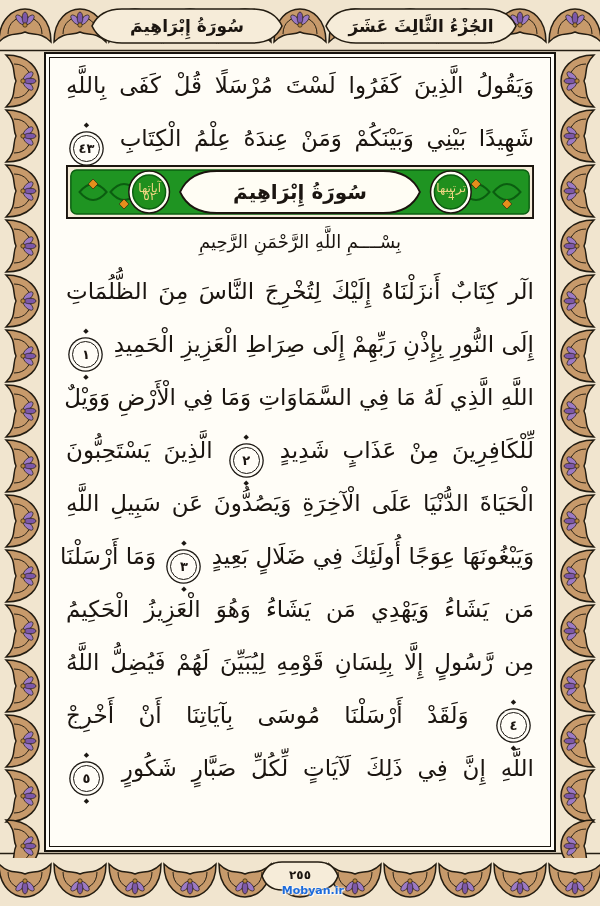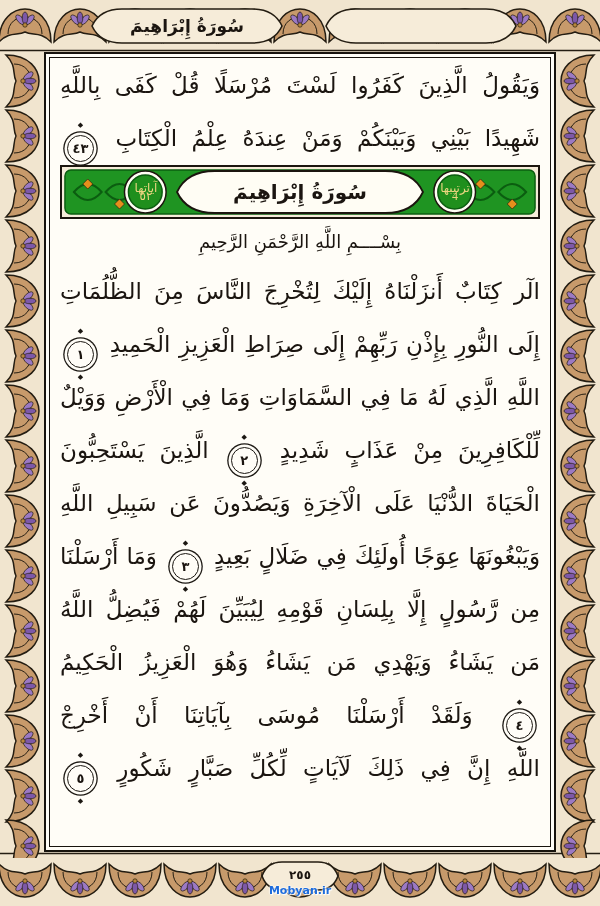--- a/index.html
+++ b/index.html
@@ -150,6 +150,7 @@
   </svg>
 
   <div class="cart-text cart-surah">سُورَةُ إِبْرَاهِيمَ</div>
+  <div class="cart-text cart-juz">الجُزْءُ الثَّالِثَ عَشَرَ</div>
 
   <div class="frame">
     <div class="frame-inner">

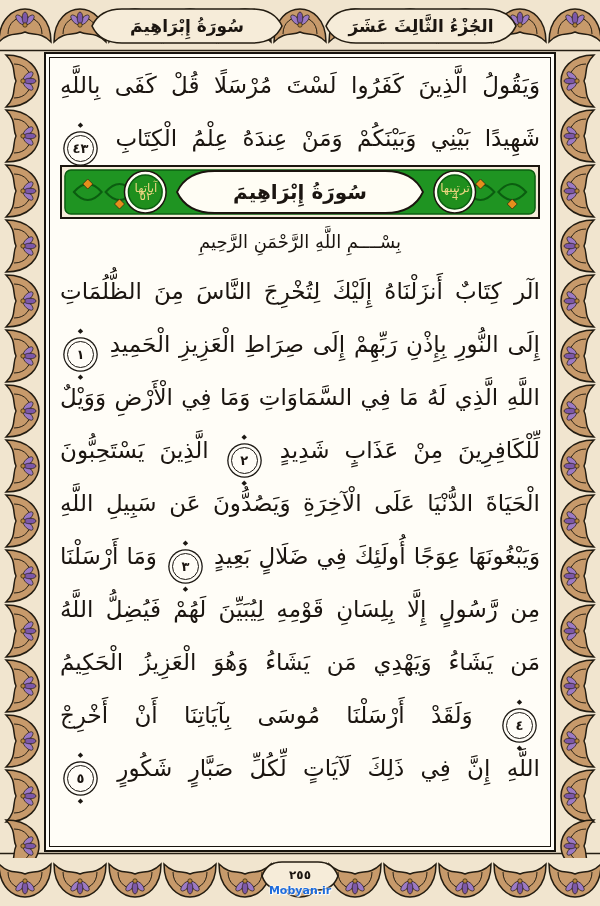--- a/index.html
+++ b/index.html
@@ -21,7 +21,7 @@
   .frame{position:absolute;left:44px;top:52px;width:512px;height:800px;box-sizing:border-box;
          border:2.5px solid #17130d;background:#fffdf7;padding:3px;}
   .frame-inner{width:100%;height:100%;box-sizing:border-box;border:1px solid #17130d;
-               padding:1px 10px;display:flex;flex-direction:column;overflow:hidden;}
+               padding:1px 16px;display:flex;flex-direction:column;overflow:hidden;}
 
   .qline{direction:rtl;text-align:justify;text-align-last:justify;height:53px;line-height:53px;
          font-size:23px;white-space:nowrap;}

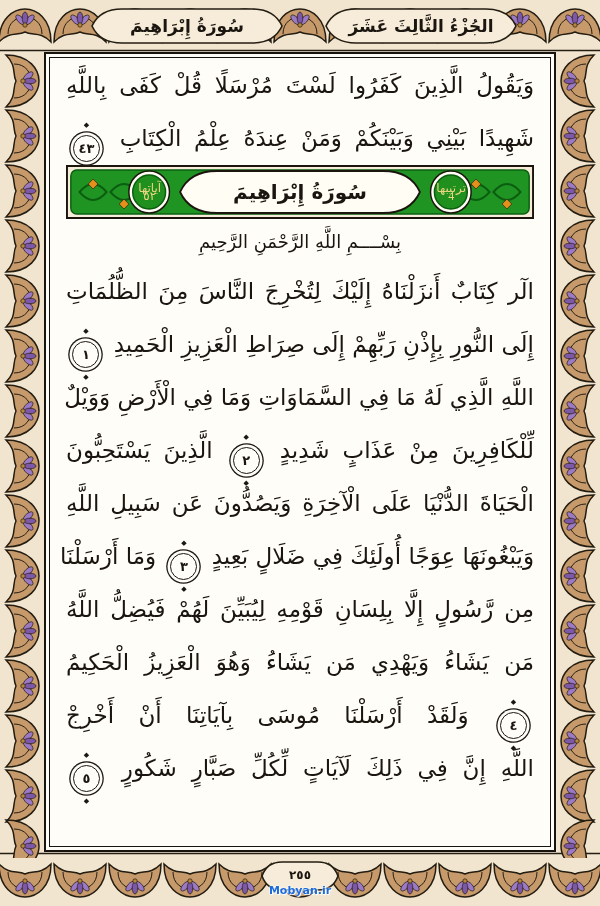--- a/index.html
+++ b/index.html
@@ -193,8 +193,8 @@
           <div class="qline"><span>لِّلْكَافِرِينَ مِنْ عَذَابٍ شَدِيدٍ</span> <span class="medal">٢</span> <span>الَّذِينَ يَسْتَحِبُّونَ</span> </div>
           <div class="qline"><span>الْحَيَاةَ الدُّنْيَا عَلَى الْآخِرَةِ وَيَصُدُّونَ عَن سَبِيلِ اللَّهِ</span> </div>
           <div class="qline"><span>وَيَبْغُونَهَا عِوَجًا أُولَئِكَ فِي ضَلَالٍ بَعِيدٍ</span> <span class="medal">٣</span> <span>وَمَا أَرْسَلْنَا</span> </div>
+          <div class="qline"><span>مَن يَشَاءُ وَيَهْدِي مَن يَشَاءُ وَهُوَ الْعَزِيزُ الْحَكِيمُ</span> </div>
           <div class="qline"><span>مِن رَّسُولٍ إِلَّا بِلِسَانِ قَوْمِهِ لِيُبَيِّنَ لَهُمْ فَيُضِلُّ اللَّهُ</span> </div>
-          <div class="qline"><span>مَن يَشَاءُ وَيَهْدِي مَن يَشَاءُ وَهُوَ الْعَزِيزُ الْحَكِيمُ</span> </div>
           <div class="qline"><span class="medal">٤</span> <span>وَلَقَدْ أَرْسَلْنَا مُوسَى بِآيَاتِنَا أَنْ أَخْرِجْ</span> </div>
           <div class="qline"><span>اللَّهِ إِنَّ فِي ذَلِكَ لَآيَاتٍ لِّكُلِّ صَبَّارٍ شَكُورٍ</span> <span class="medal">٥</span> </div>
         </div>

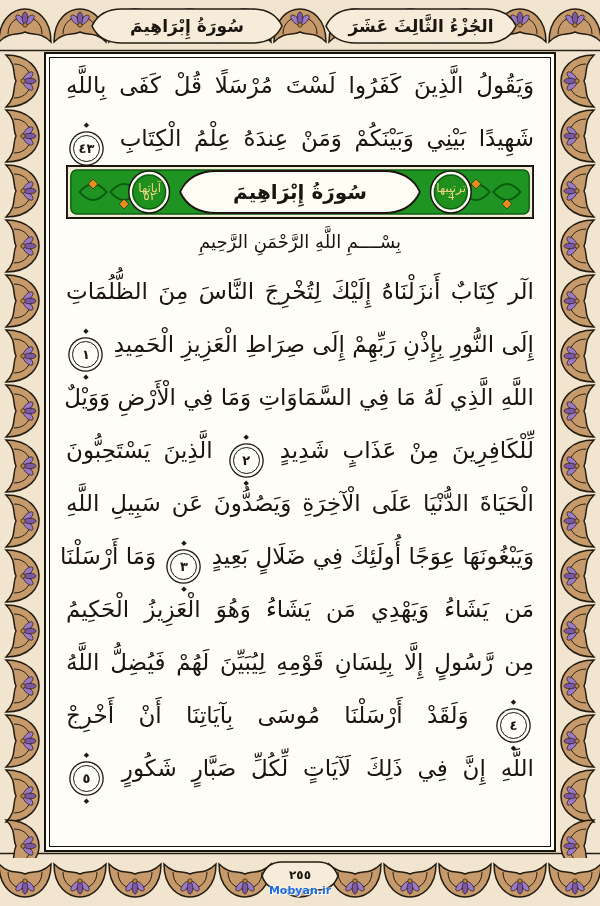--- a/index.html
+++ b/index.html
@@ -50,7 +50,7 @@
   
   .page-num{position:absolute;left:256px;top:860px;width:88px;height:30px;line-height:30px;
             text-align:center;font-size:12px;font-weight:bold;direction:rtl;}
-  .watermark{position:absolute;left:256px;top:884px;width:88px;text-align:center;
+  .watermark{position:absolute;left:256px;top:884px;width:88px;text-align:right;
              color:#1c6bdc;font-weight:bold;font-size:11px;
              text-shadow:0 0 2px #fff,0 0 2px #fff,1px 1px 1px #fff;}
 </style>

